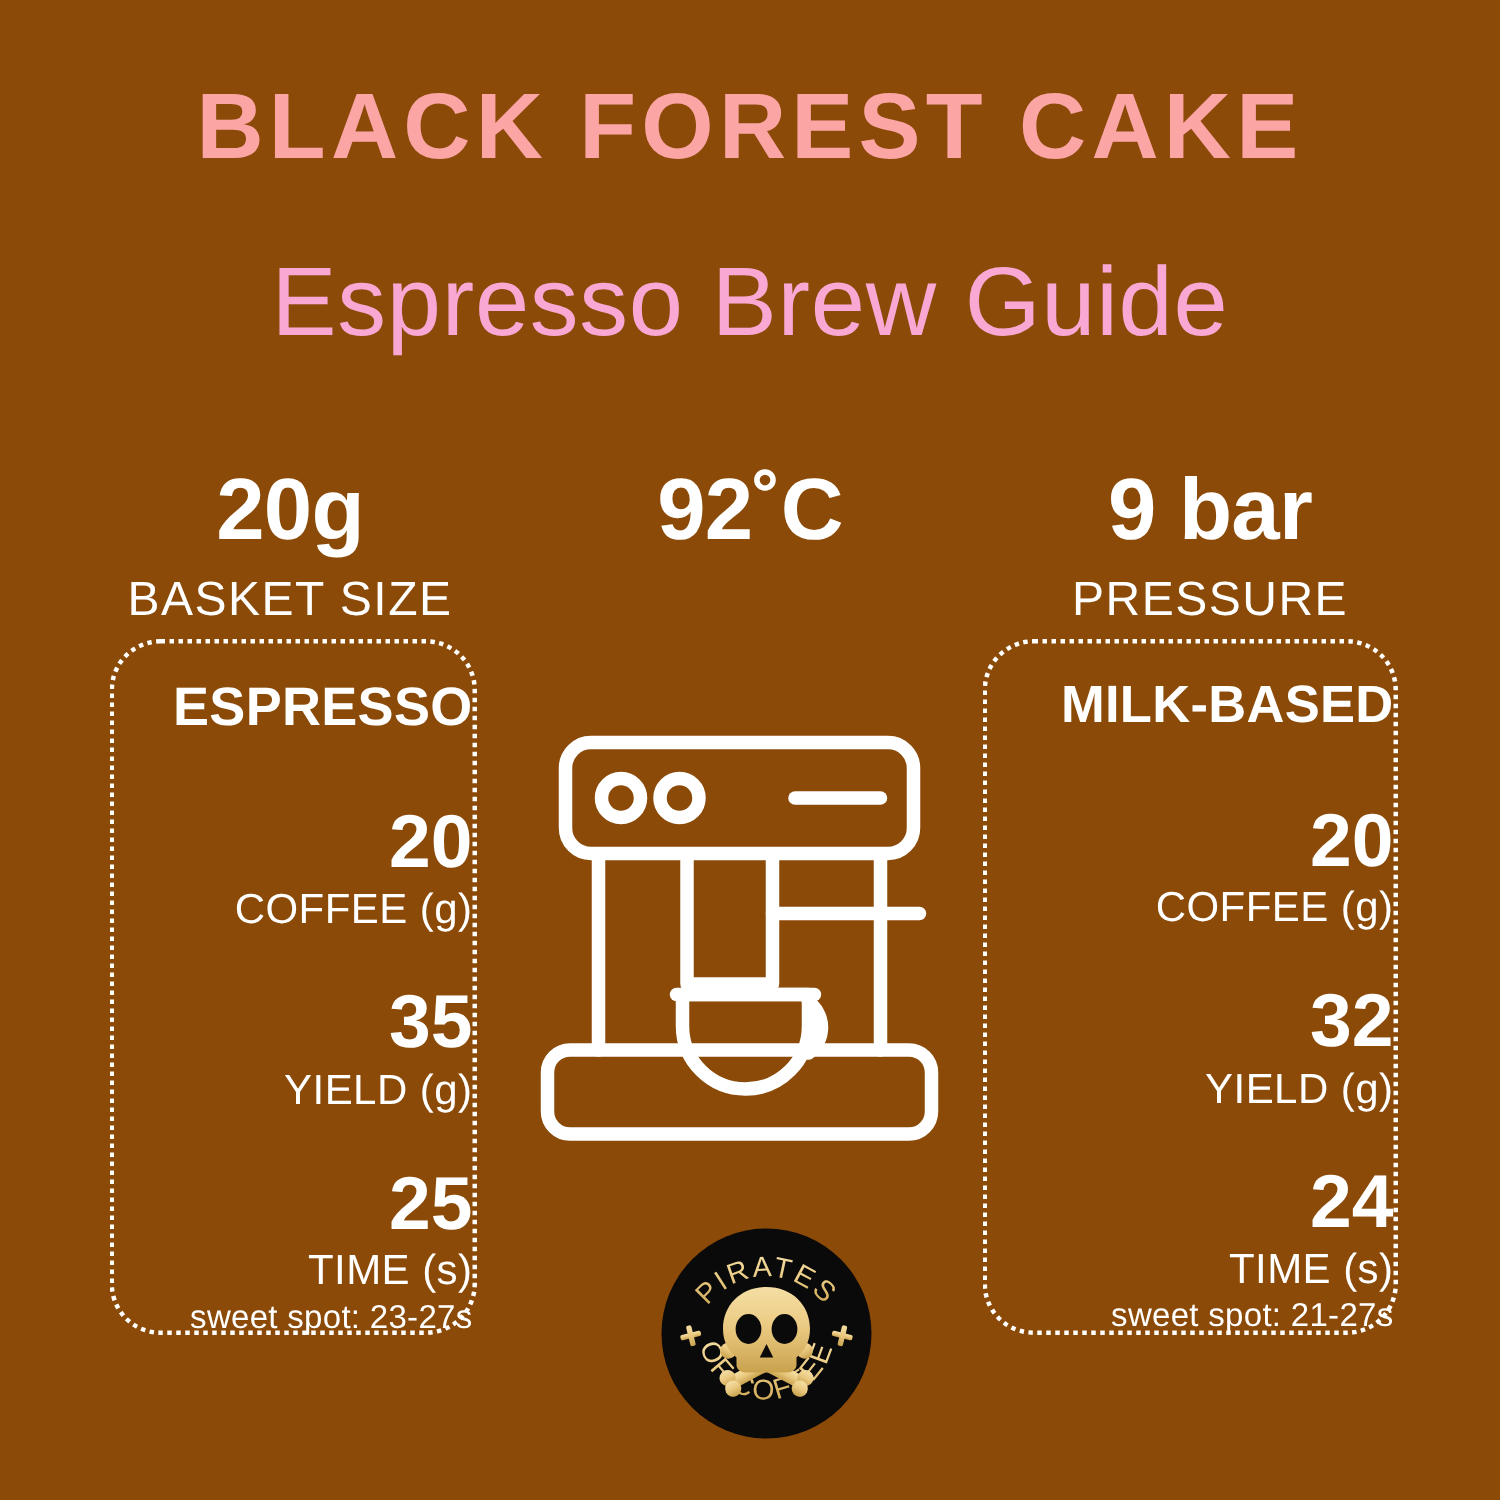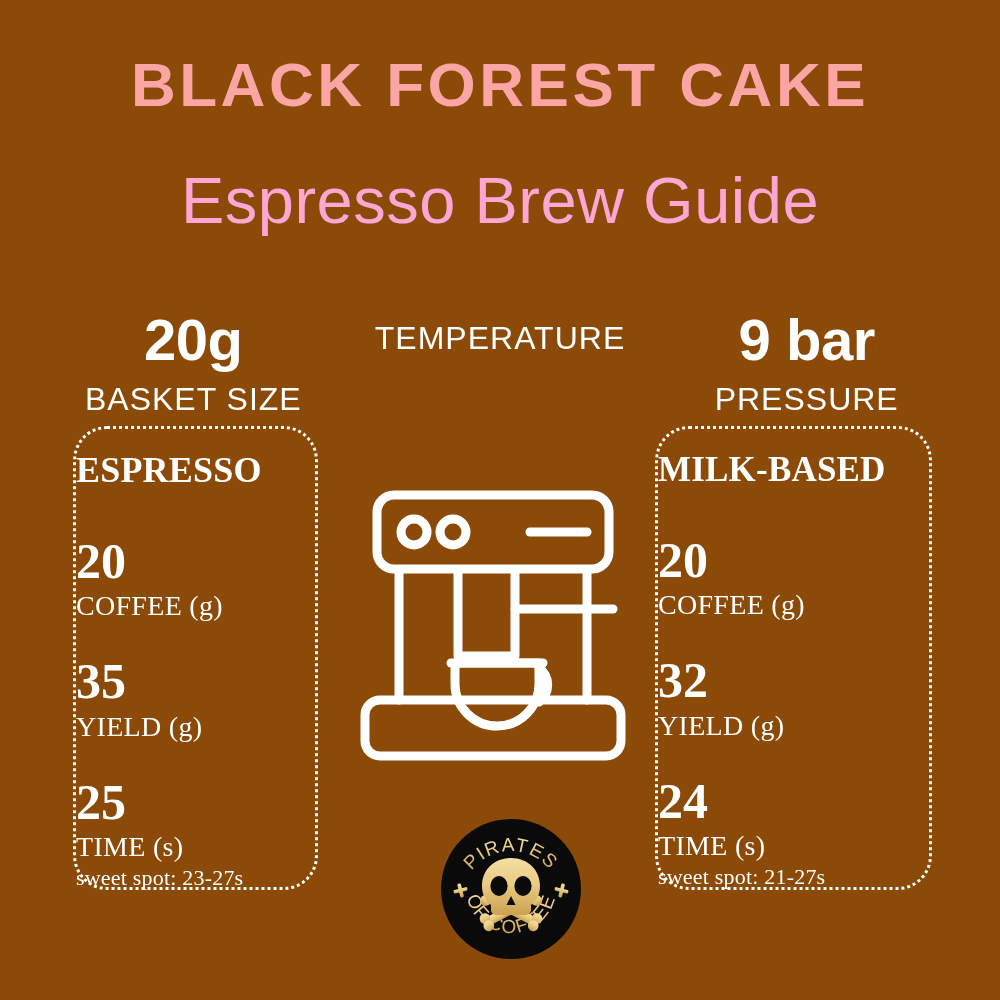--- a/index.html
+++ b/index.html
@@ -153,6 +153,7 @@
   </div>
 
   <div class="stat-block">
+    <div class="stat-value">92˚C</div>
     <div class="stat-label">TEMPERATURE</div>
   </div>
 

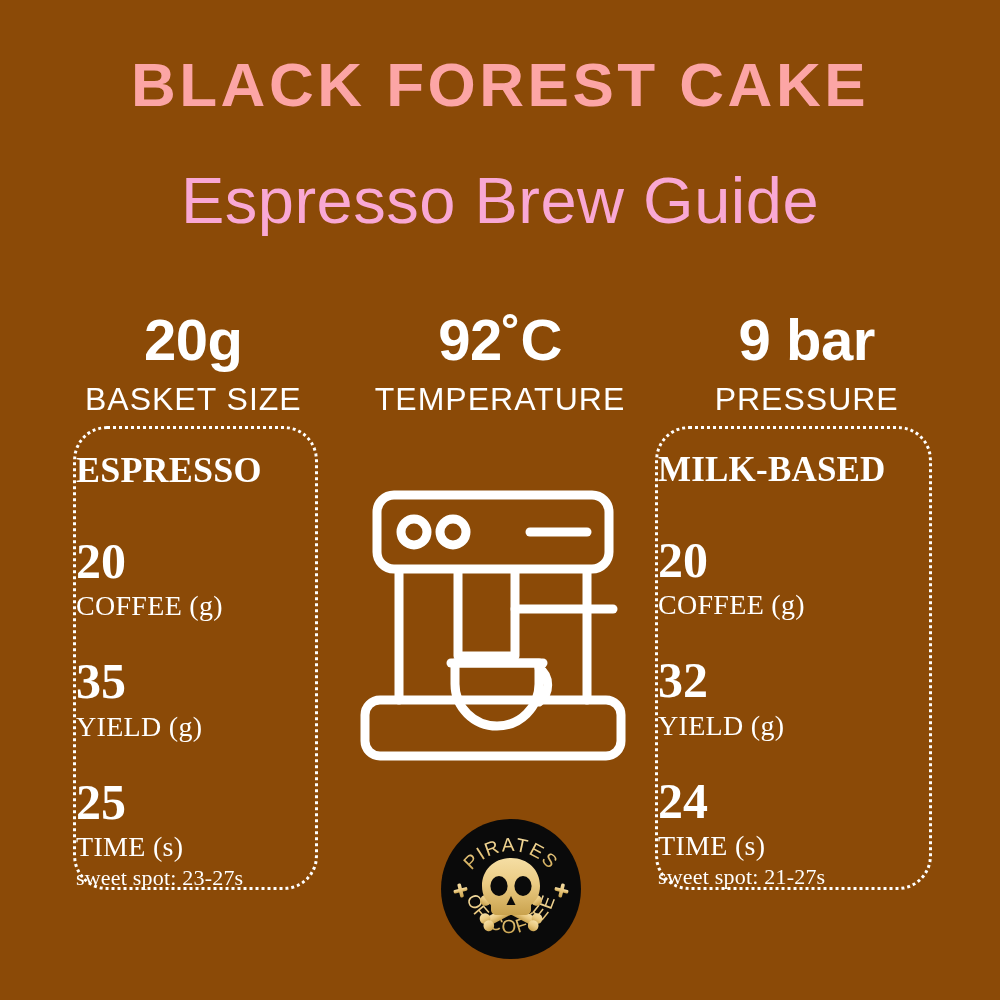--- a/index.html
+++ b/index.html
@@ -154,7 +154,6 @@
 
   <div class="stat-block">
     <div class="stat-value">92˚C</div>
-    <div class="stat-label">TEMPERATURE</div>
   </div>
 
   <div class="stat-block">

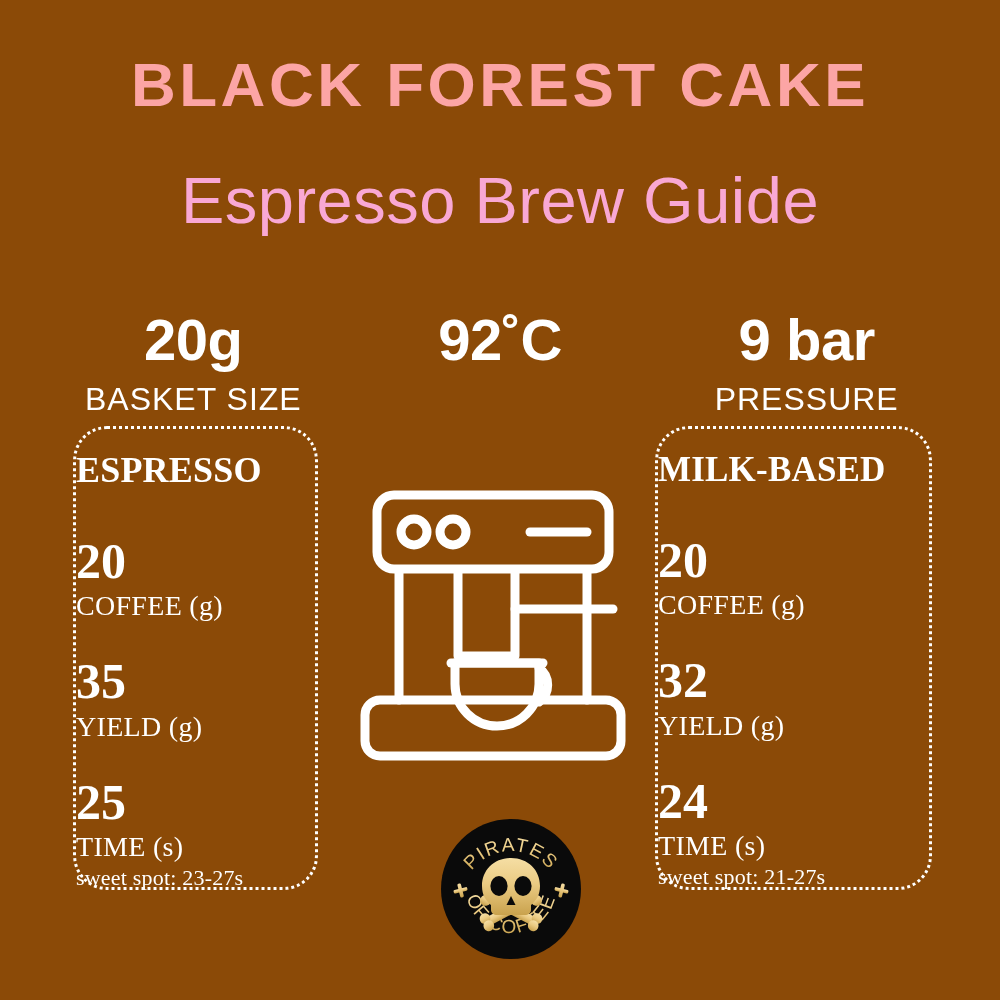--- a/index.html
+++ b/index.html
@@ -80,8 +80,7 @@
     border: 3px dotted #ffffff;
     border-radius: 34px;
     padding-top: 22px;
-    text-align: left;
-    font-family: Liberation Serif, serif;
+    text-align: right;
   }
 
   #card-espresso { left: 73px;  width: 245px; }

